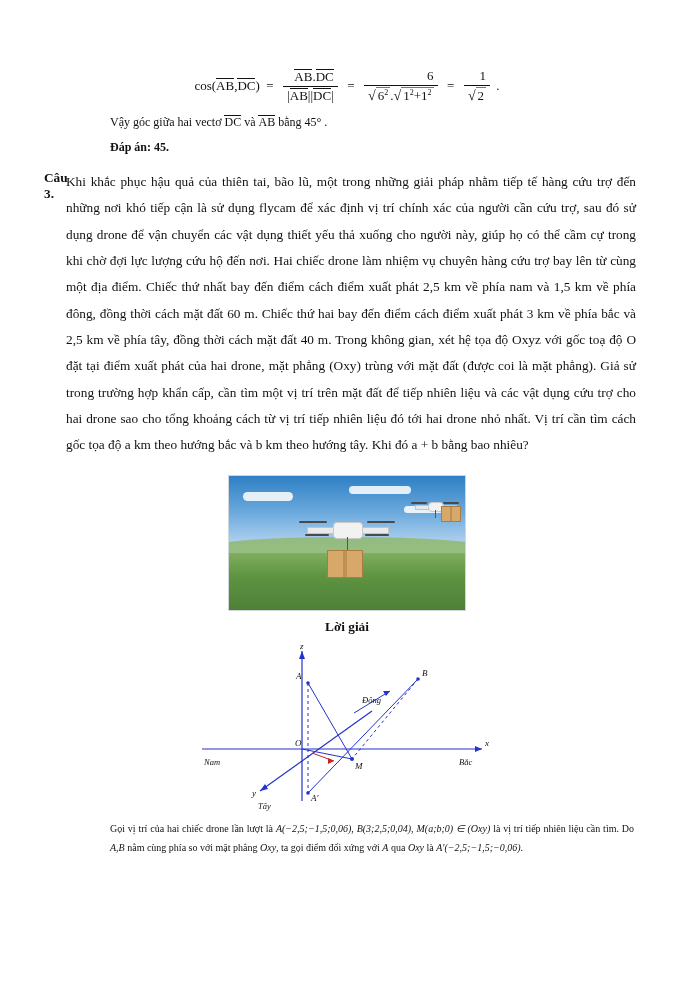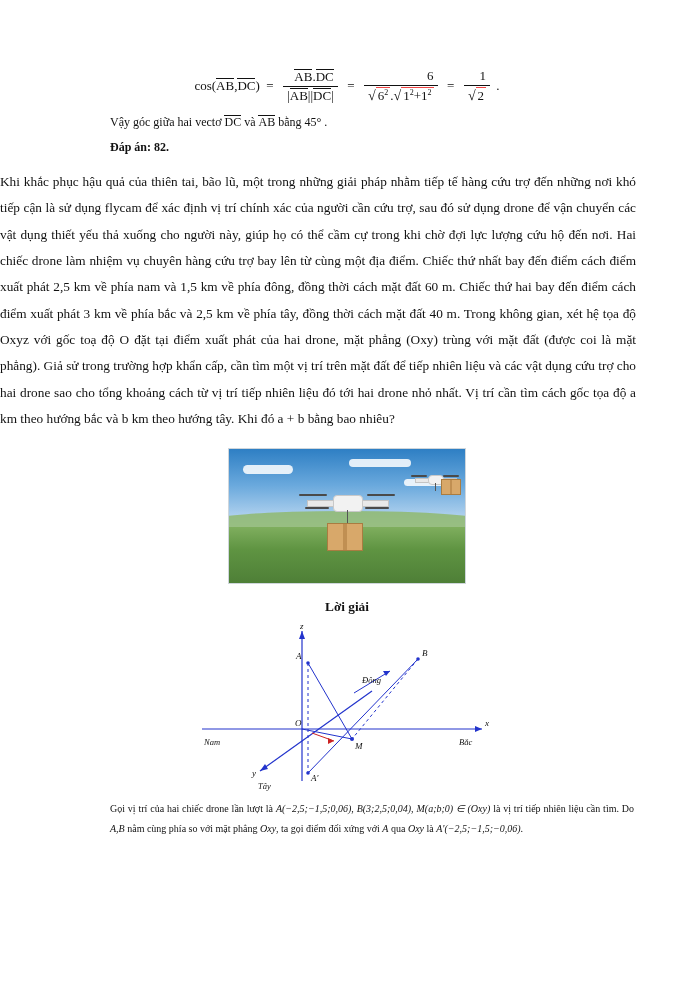--- a/index.html
+++ b/index.html
@@ -195,7 +195,7 @@
 
   <div class="line-plain">
     <span class="bold">Đáp án:</span>
-    <span class="bold">82.</span>
+    <span class="bold">45.</span>
   </div>
 
   <div class="qrow">

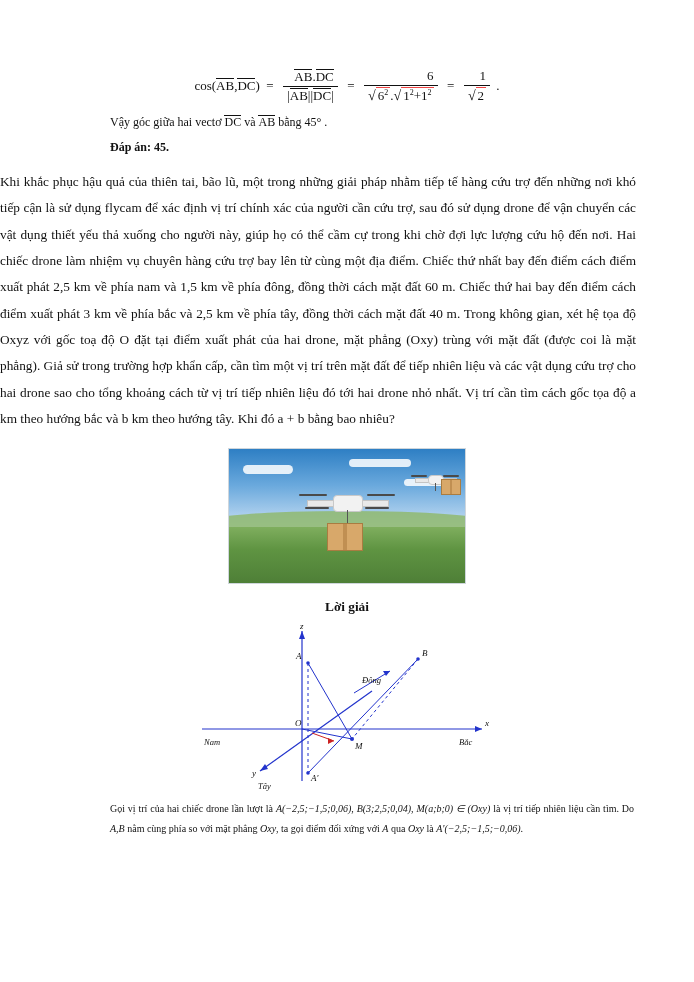--- a/index.html
+++ b/index.html
@@ -199,6 +199,7 @@
   </div>
 
   <div class="qrow">
+    <div class="qlabel">Câu 3.</div>
     <div class="qbody">Khi khắc phục hậu quả của thiên tai, bão lũ, một trong những giải pháp nhằm tiếp tế hàng cứu trợ đến những nơi khó tiếp cận là sử dụng flycam để xác định vị trí chính xác của người cần cứu trợ, sau đó sử dụng drone để vận chuyển các vật dụng thiết yếu thả xuống cho người này, giúp họ có thể cầm cự trong khi chờ đợi lực lượng cứu hộ đến nơi. Hai chiếc drone làm nhiệm vụ chuyên hàng cứu trợ bay lên từ cùng một địa điểm. Chiếc thứ nhất bay đến điểm cách điểm xuất phát 2,5 km về phía nam và 1,5 km về phía đông, đồng thời cách mặt đất 60 m. Chiếc thứ hai bay đến điểm cách điểm xuất phát 3 km về phía bắc và 2,5 km về phía tây, đồng thời cách mặt đất 40 m. Trong không gian, xét hệ tọa độ Oxyz với gốc toạ độ O đặt tại điểm xuất phát của hai drone, mặt phẳng (Oxy) trùng với mặt đất (được coi là mặt phẳng). Giả sử trong trường hợp khẩn cấp, cần tìm một vị trí trên mặt đất để tiếp nhiên liệu và các vật dụng cứu trợ cho hai drone sao cho tổng khoảng cách từ vị trí tiếp nhiên liệu đó tới hai drone nhỏ nhất. Vị trí cần tìm cách gốc tọa độ a km theo hướng bắc và b km theo hướng tây. Khi đó a + b bằng bao nhiêu?</div>
   </div>
 

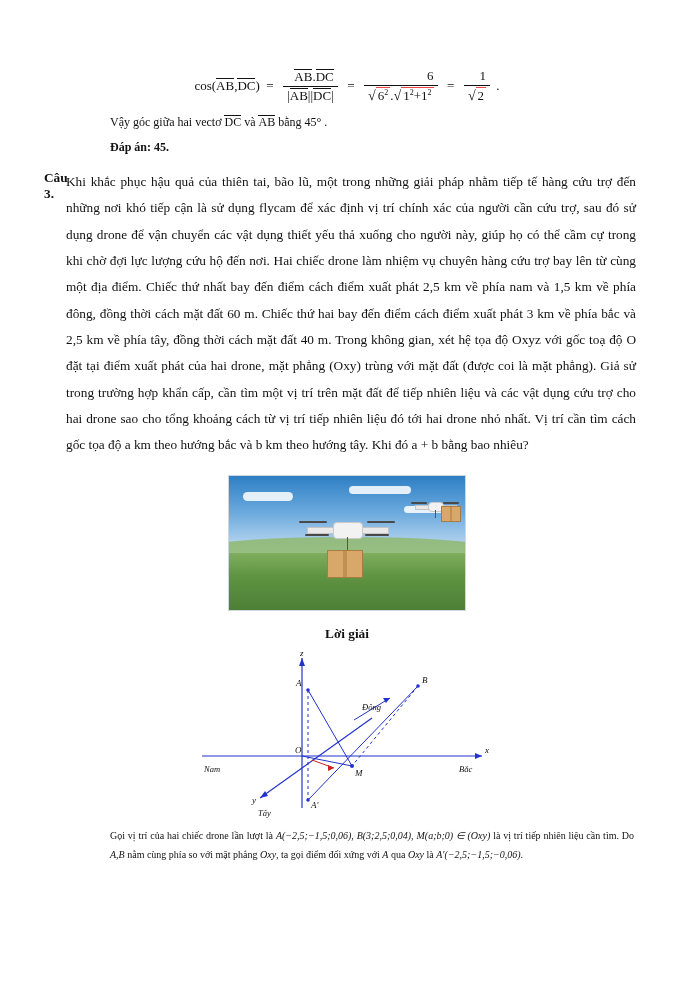--- a/index.html
+++ b/index.html
@@ -141,7 +141,7 @@
     text-align: center;
     font-weight: bold;
     font-size: 13.3px;
-    margin-top: 15px;
+    margin-top: 8px;
   }
 
   

